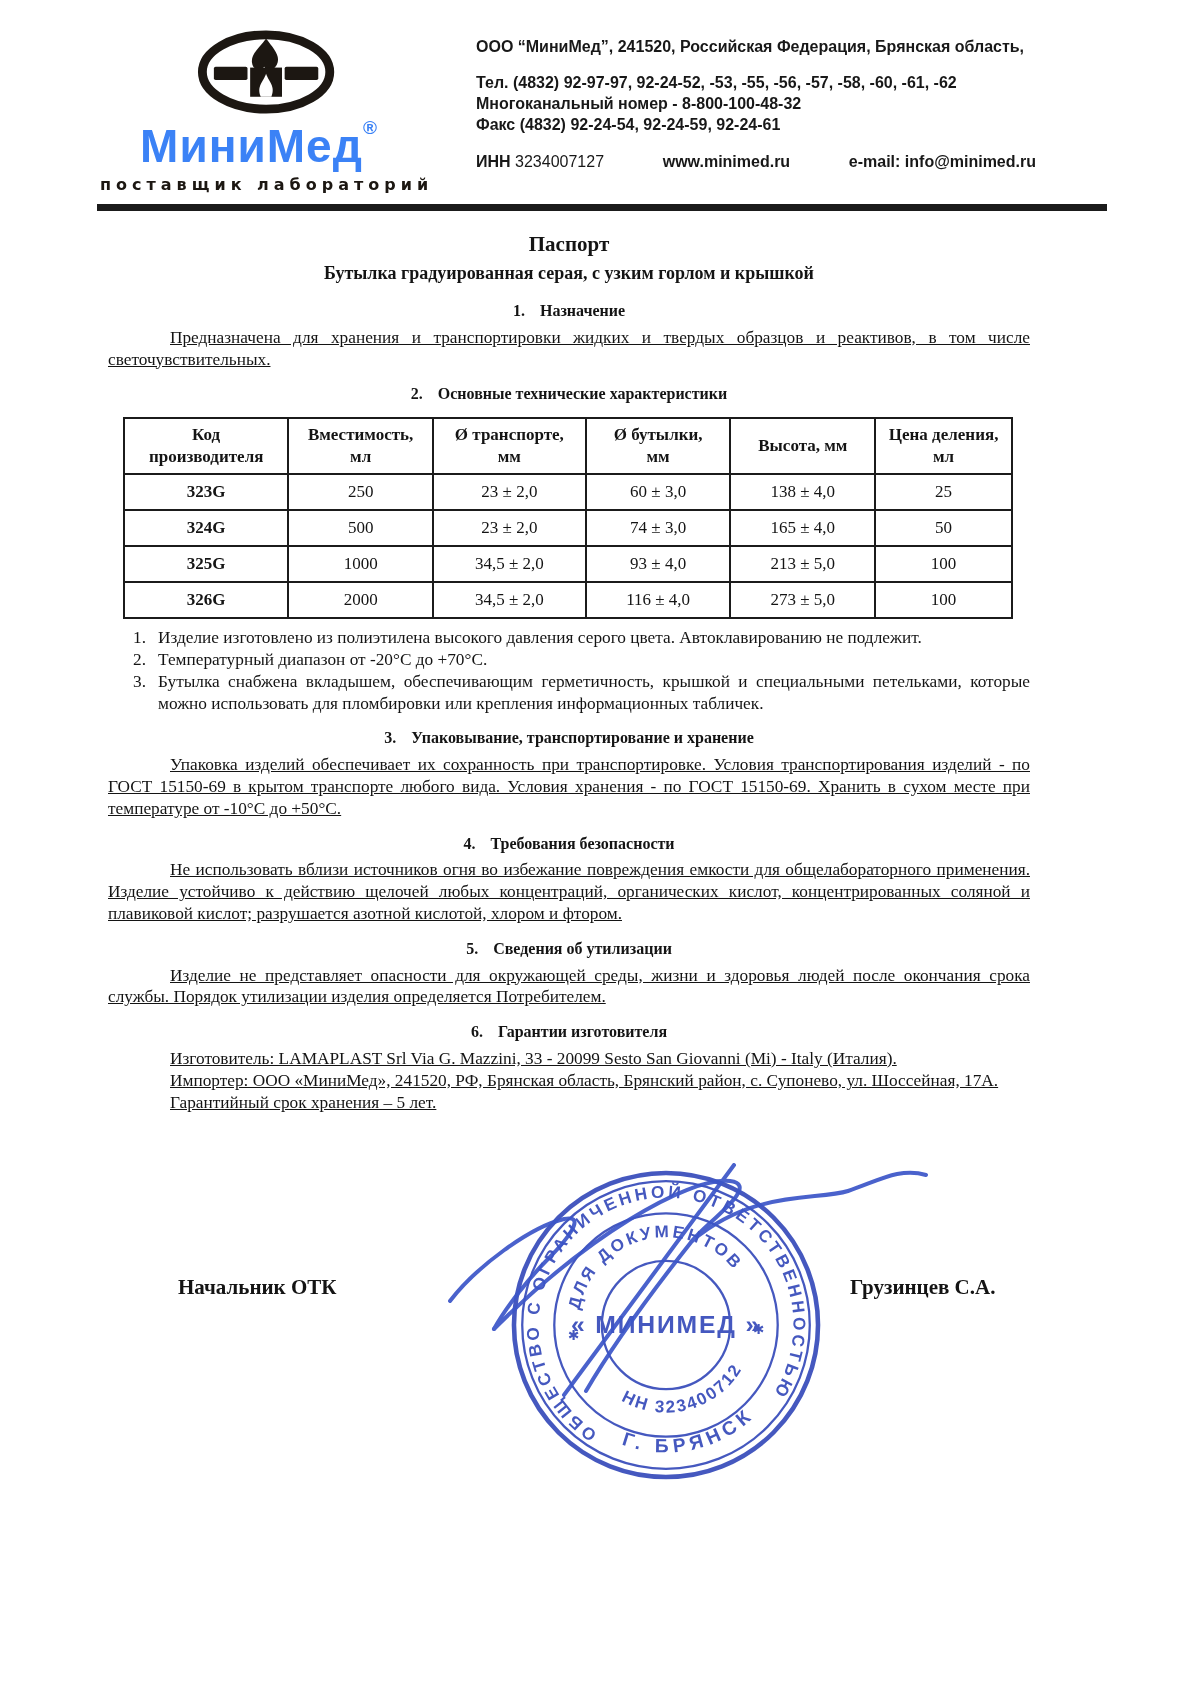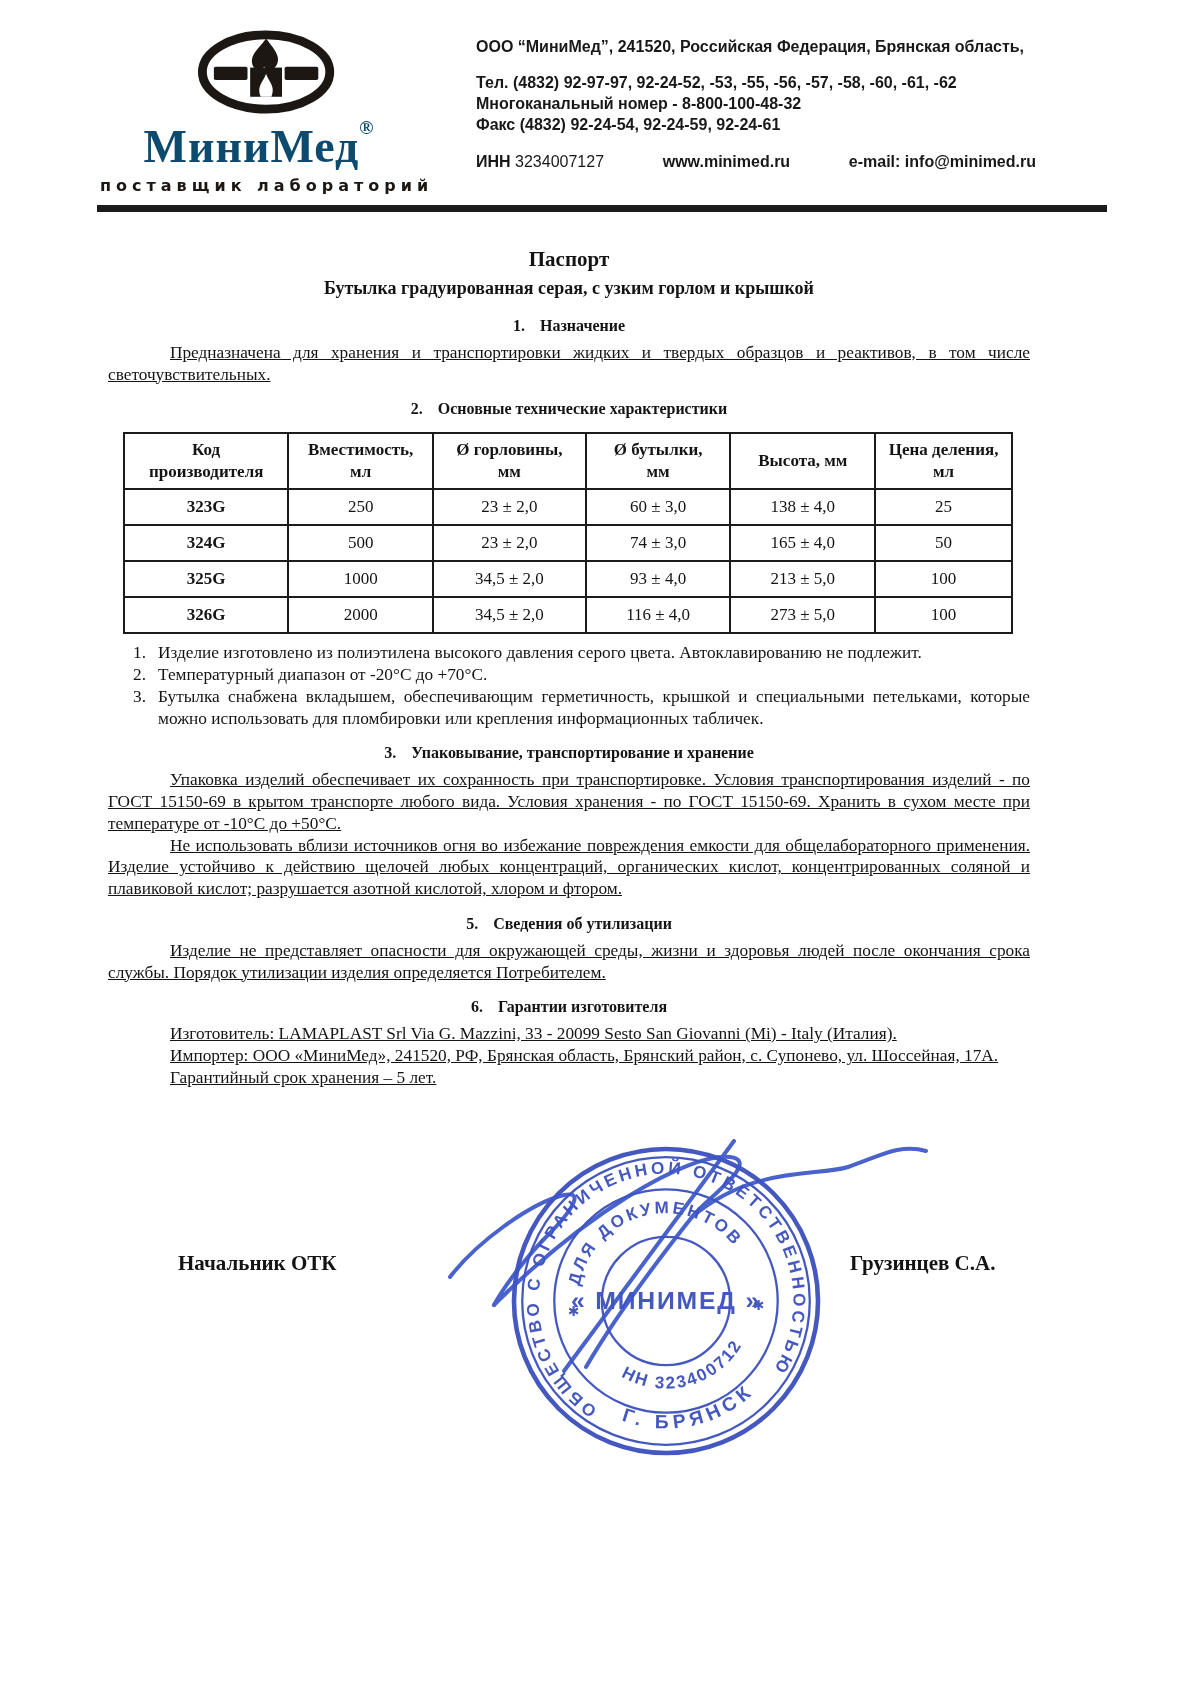--- a/index.html
+++ b/index.html
@@ -17,9 +17,9 @@
   .header{display:flex;padding:26px 95px 0 100px;}
   .logo-box{width:318px;flex:0 0 auto;text-align:center;}
   .logo-brand{
-    font-family:Liberation Serif, serif;
+    font-family:Liberation Sans, sans-serif;
     font-weight:900;font-size:46px;line-height:1;
-    color:#0c4a6e;letter-spacing:1px;white-space:nowrap;
+    color:#3b82f6;letter-spacing:1px;white-space:nowrap;
     margin-top:-4px;
   }
   .logo-reg{font-size:19px;vertical-align:28px;font-weight:700;}

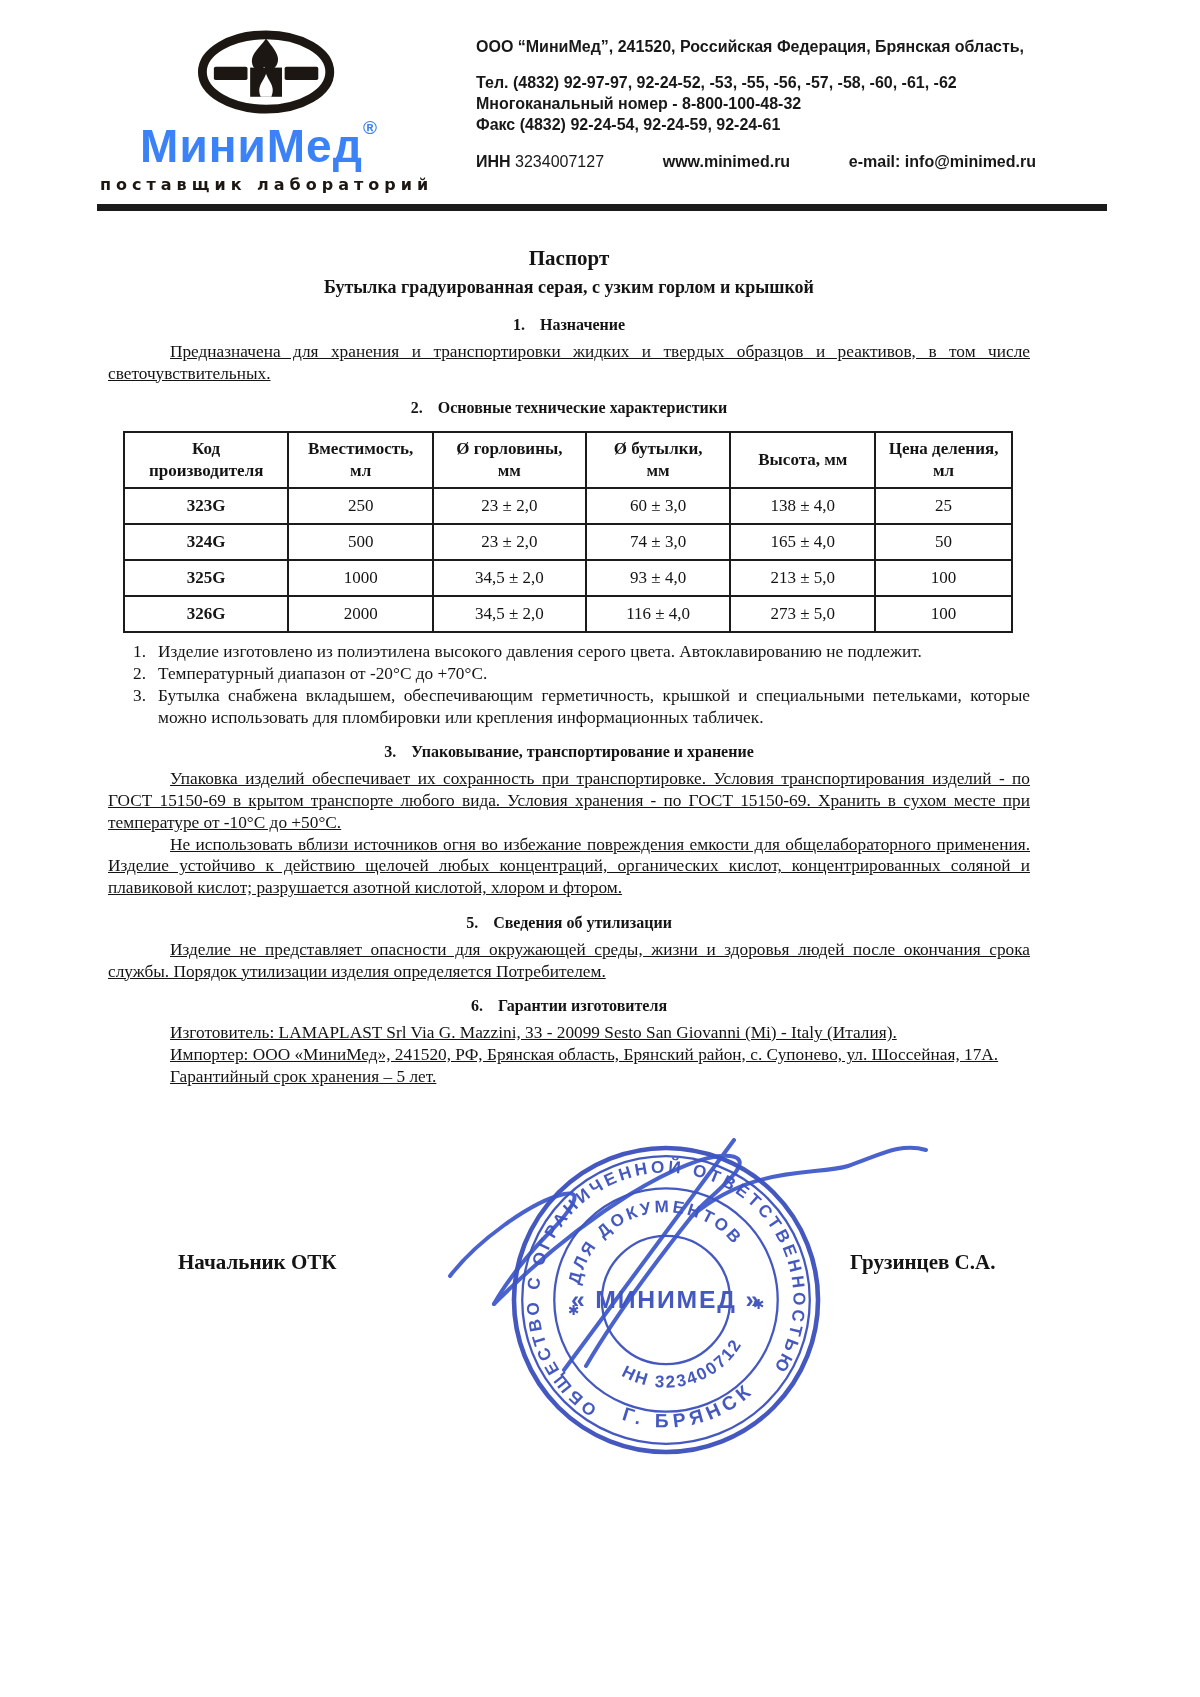--- a/index.html
+++ b/index.html
@@ -39,7 +39,7 @@
   .rule{height:7px;background:#1b1b1b;margin:10px 0 0 97px;width:1010px;}
   
   .content{padding:14px 170px 0 108px;font-size:17.3px;line-height:21.8px;}
-  .doc-title{text-align:center;font-weight:700;font-size:21px;line-height:27px;margin-top:20px;}
+  .doc-title{text-align:center;font-weight:700;font-size:21px;line-height:27px;margin-top:6px;}
   .doc-subtitle{text-align:center;font-weight:700;font-size:18px;line-height:27px;margin-top:2px;}
   .sec-head{text-align:center;font-weight:700;font-size:16px;margin-top:13px;margin-bottom:5px;}
   .sec-num{margin-right:15px;}

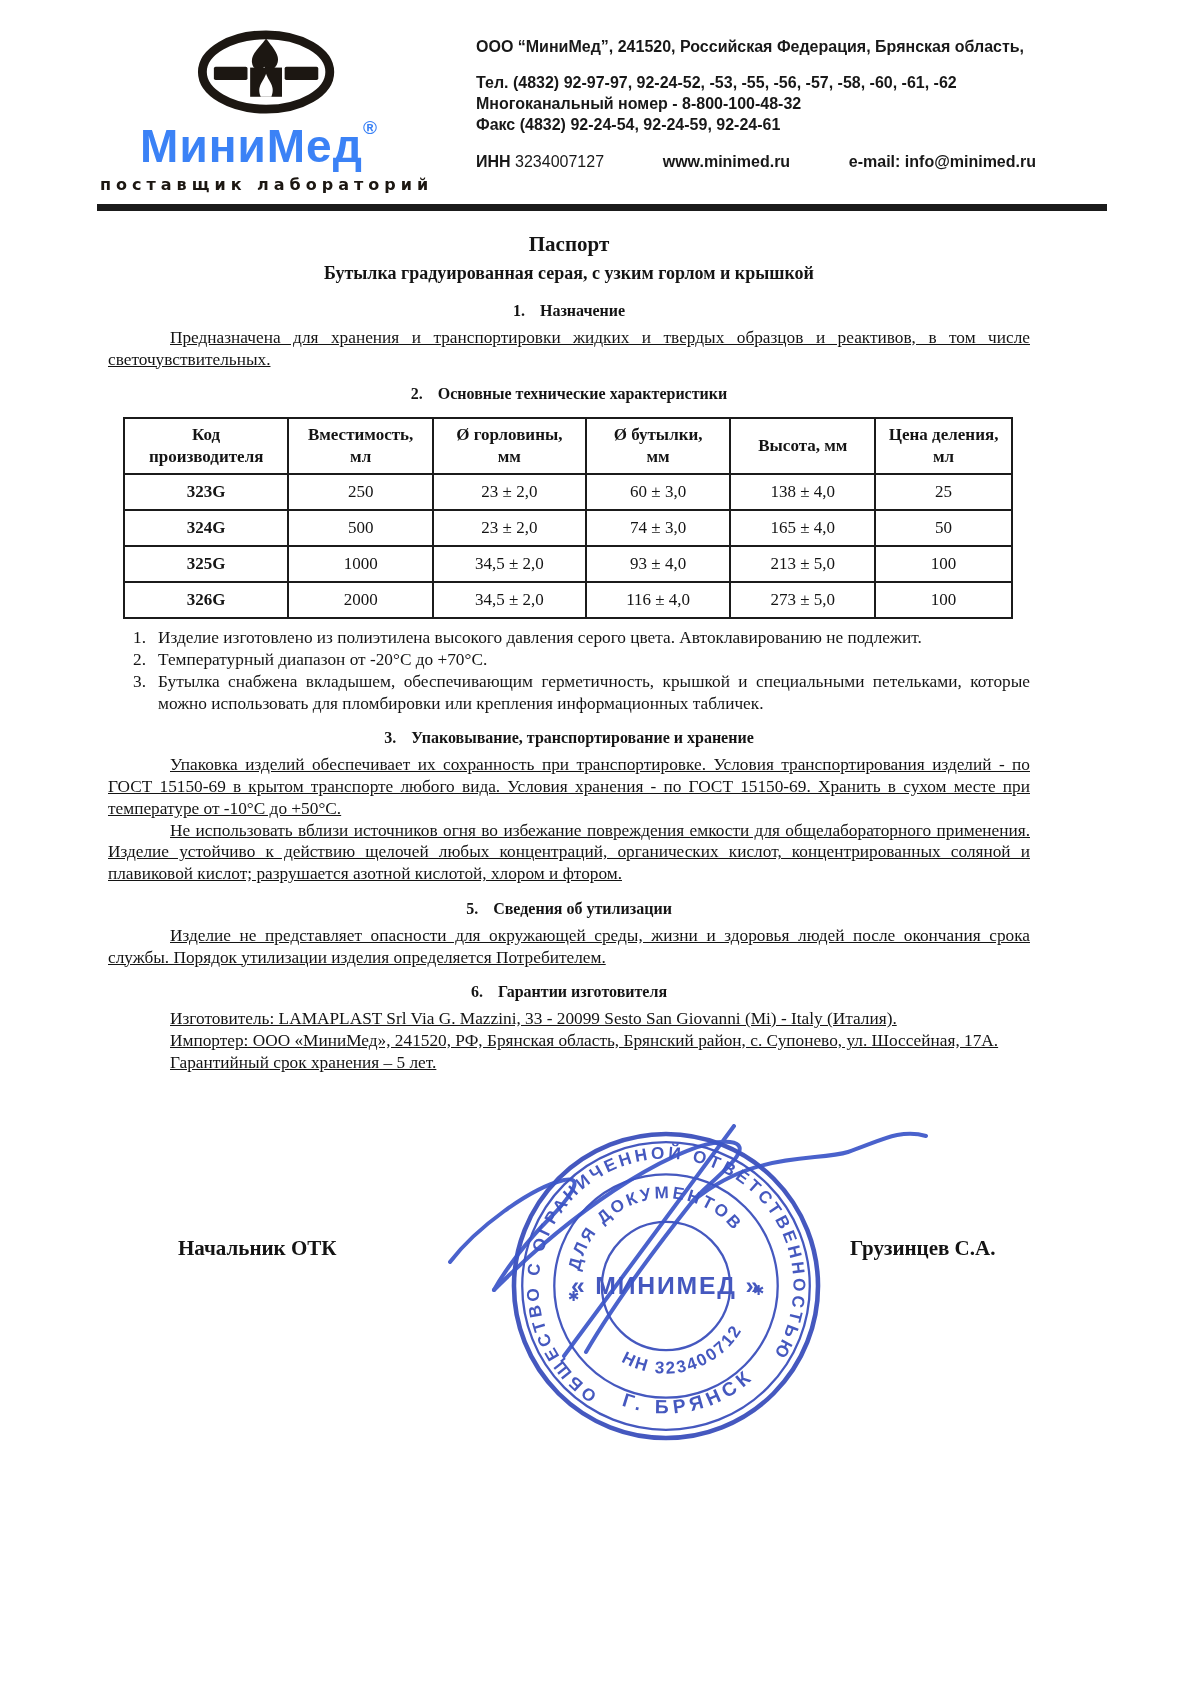--- a/index.html
+++ b/index.html
@@ -125,7 +125,7 @@
 производителя</th>
         <th>Вместимость,
 мл</th>
-        <th>Ø горловины,
+        <th>Ø транспорте,
 мм</th>
         <th>Ø бутылки,
 мм</th>

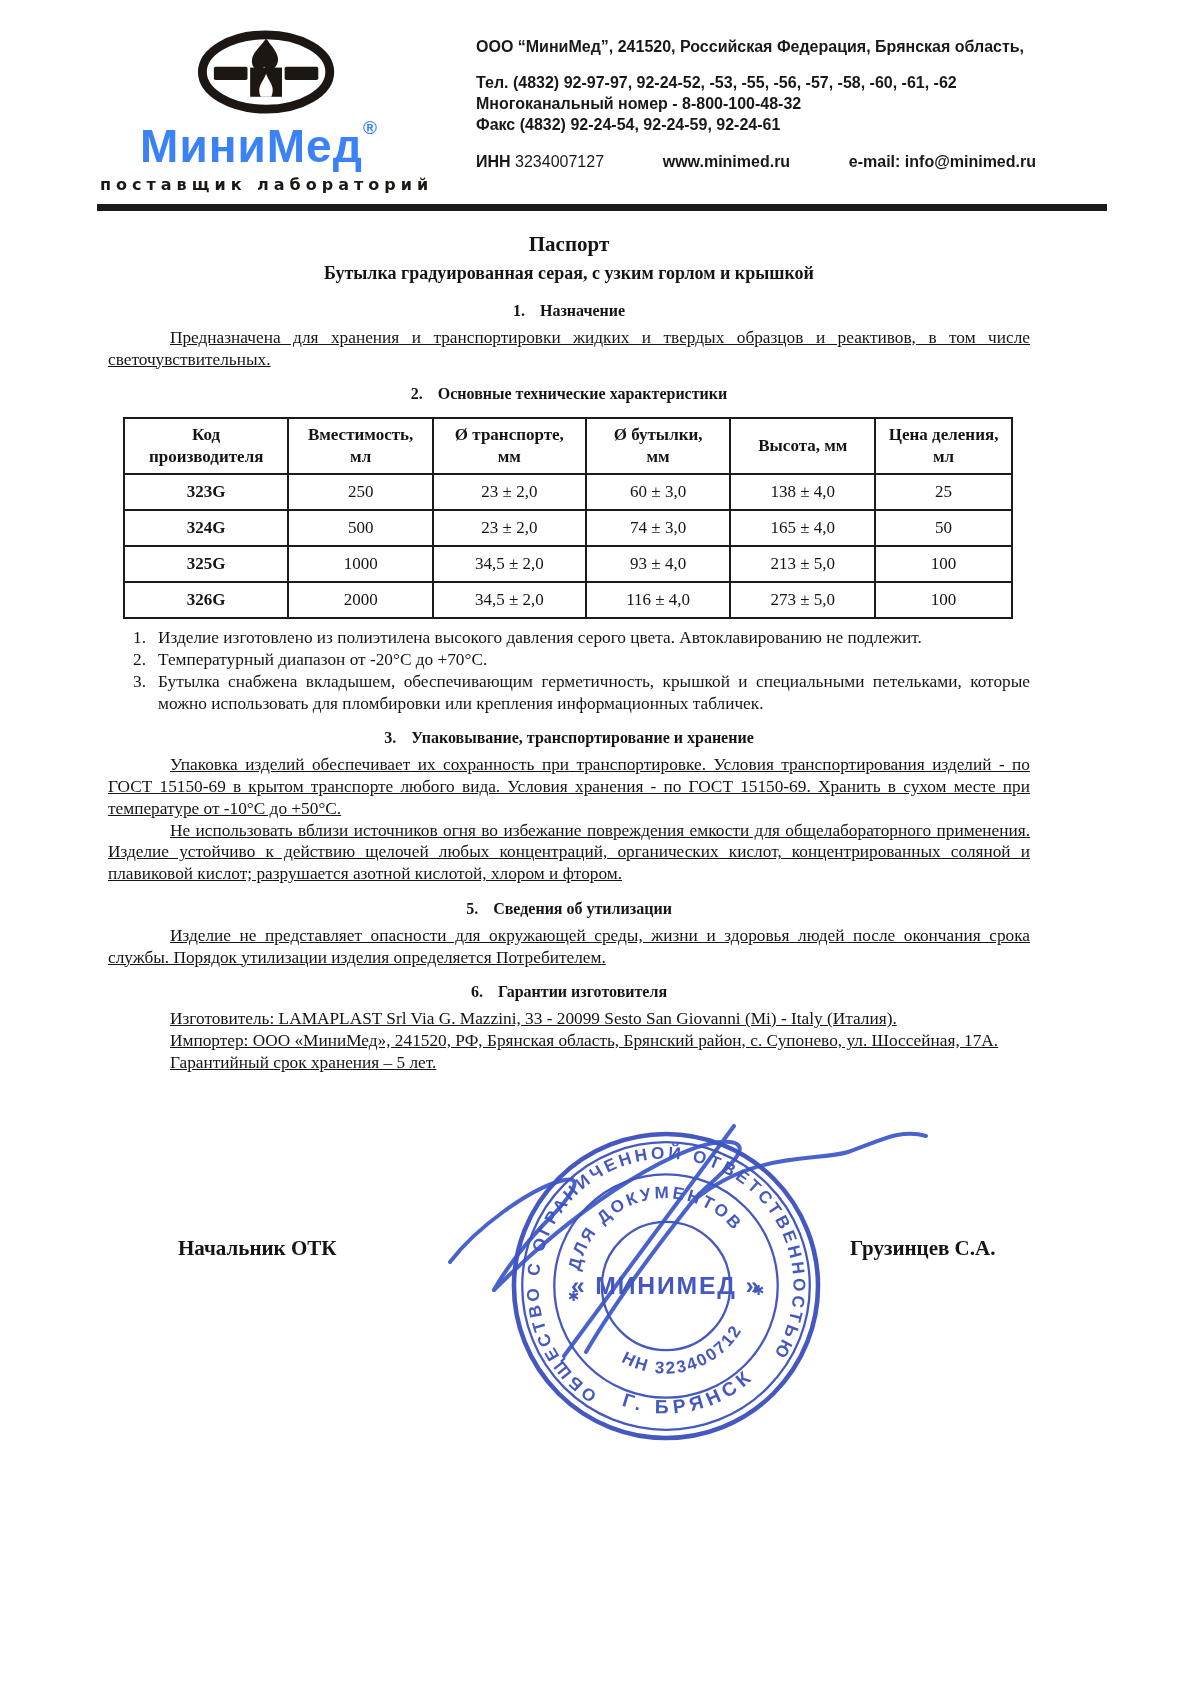--- a/index.html
+++ b/index.html
@@ -179,6 +179,9 @@
     </div>
     <p class="para">Упаковка изделий обеспечивает их сохранность при транспортировке. Условия транспортирования изделий - по ГОСТ 15150-69 в крытом транспорте любого вида. Условия хранения - по ГОСТ 15150-69. Хранить в сухом месте при температуре от -10°С до +50°С.</p>
 
+    <div class="sec-head">
+      <span class="sec-num">4.</span><span>Требования безопасности</span>
+    </div>
     <p class="para">Не использовать вблизи источников огня во избежание повреждения емкости для общелабораторного применения. Изделие устойчиво к действию щелочей любых концентраций, органических кислот, концентрированных соляной и плавиковой кислот; разрушается азотной кислотой, хлором и фтором.</p>
 
     <div class="sec-head">

